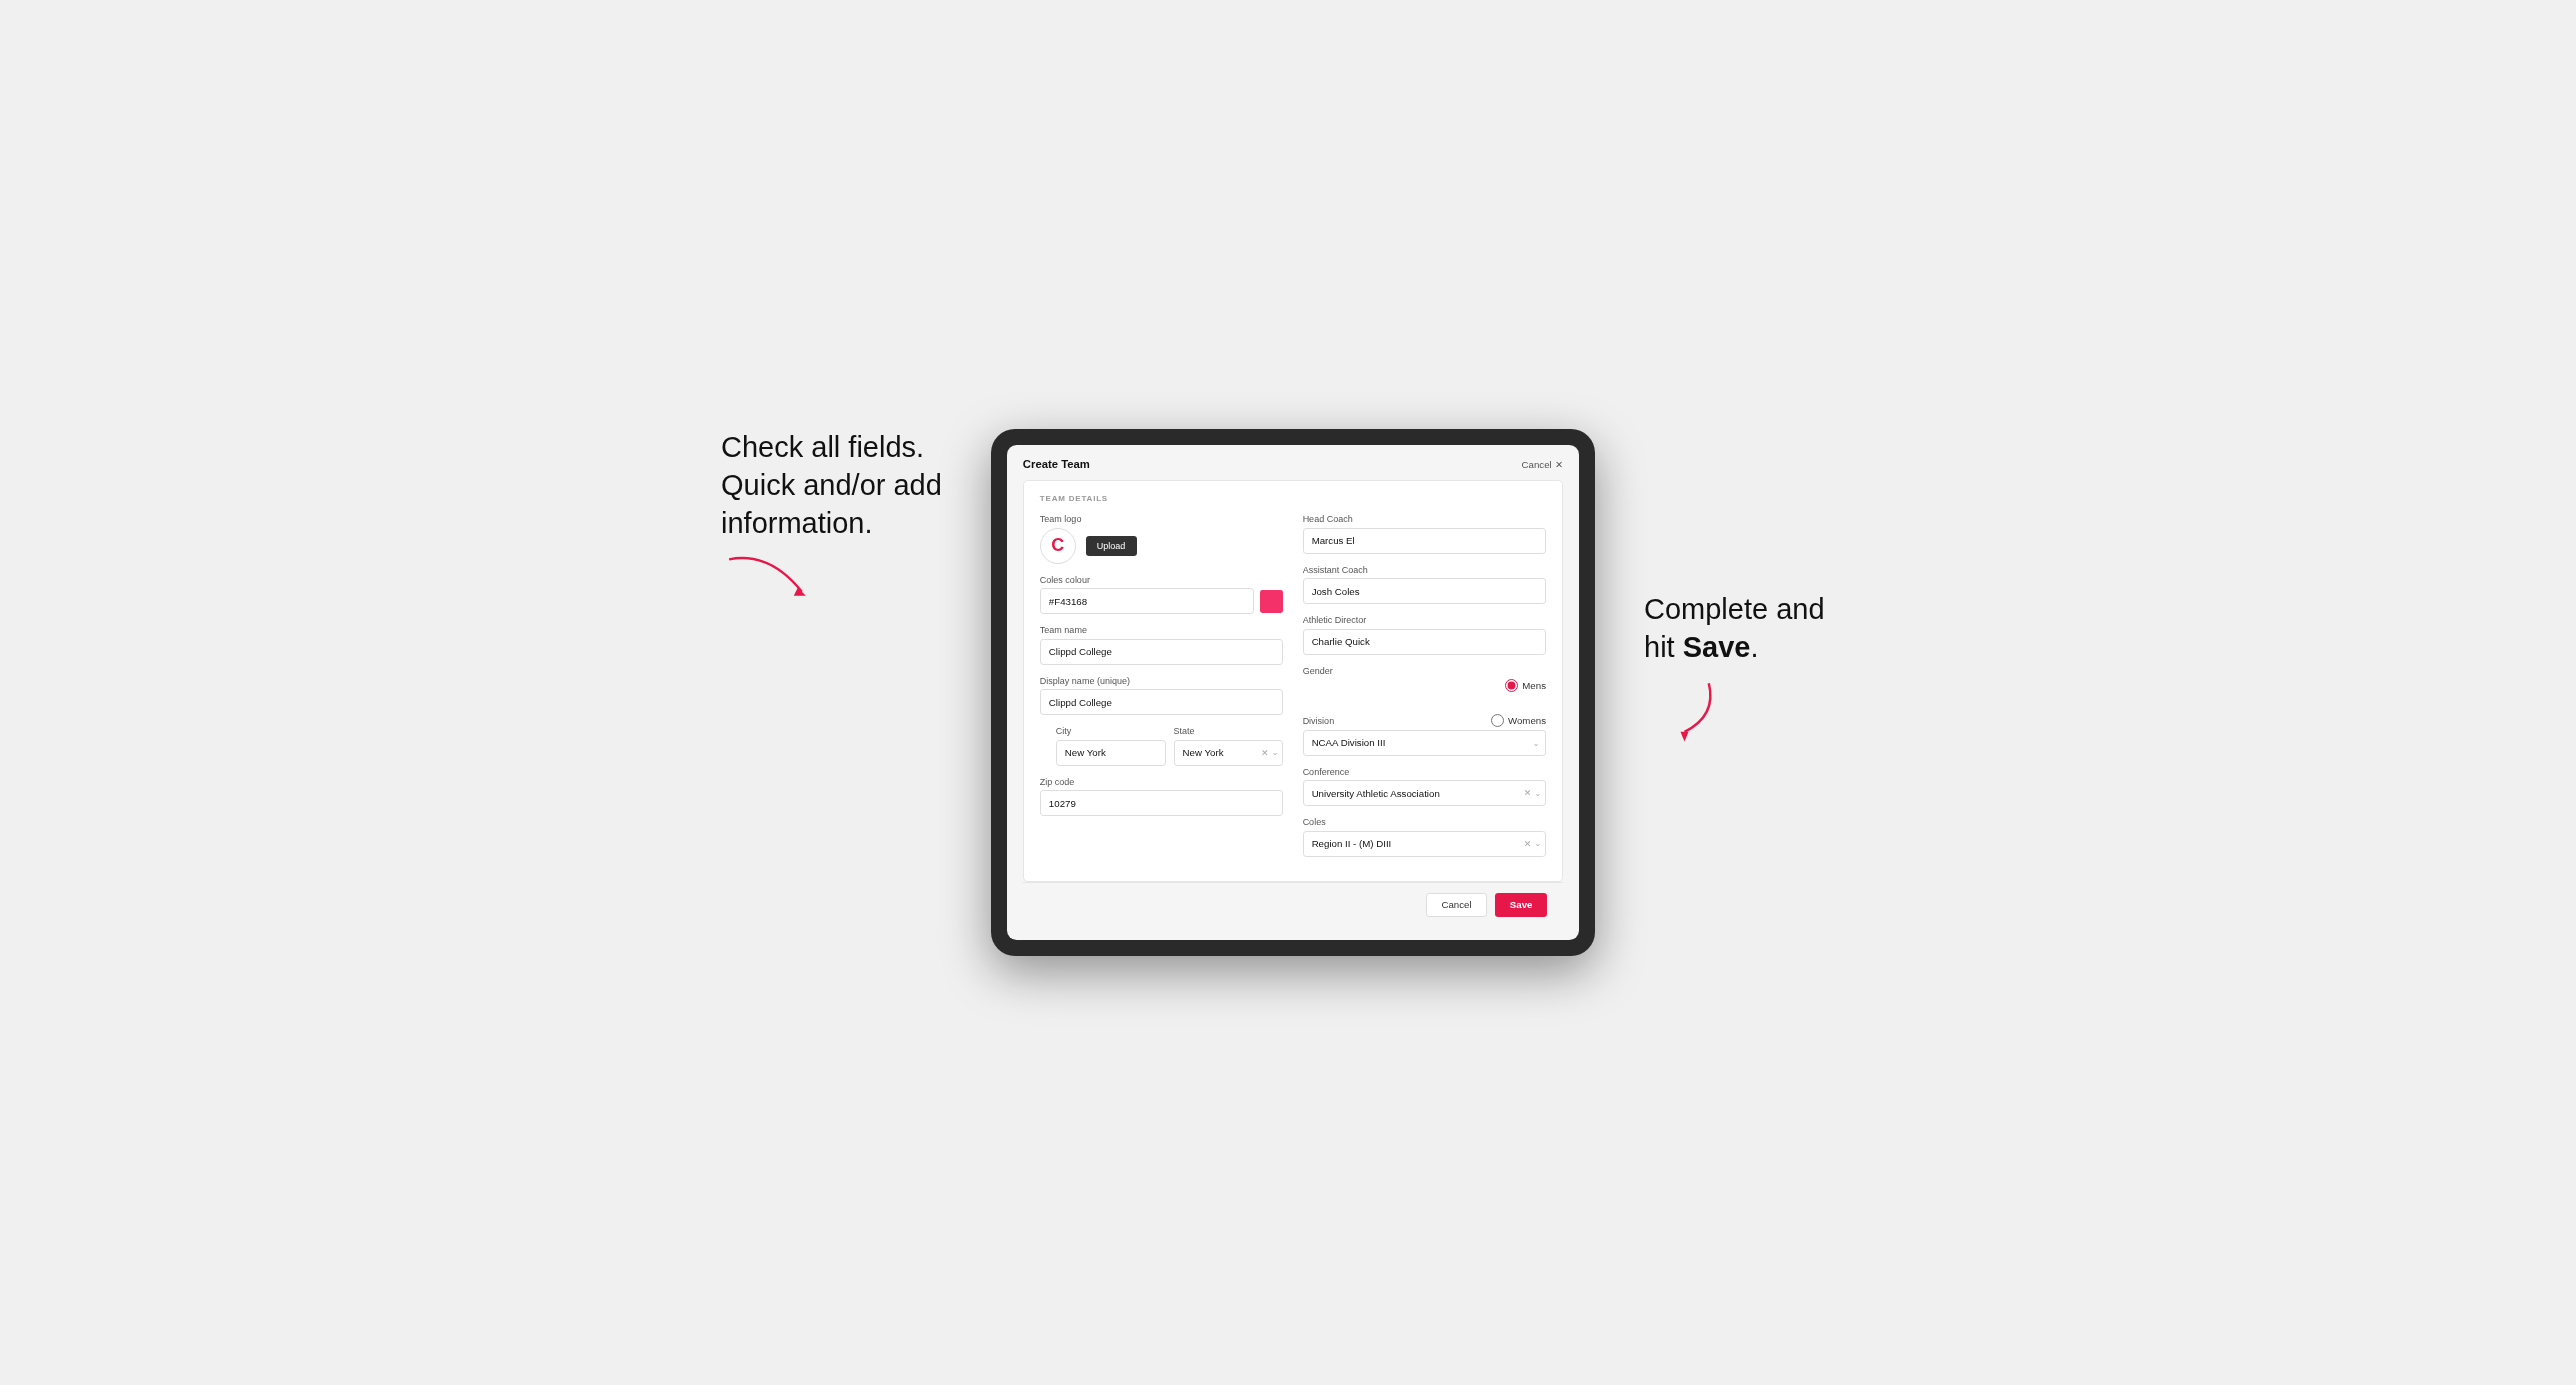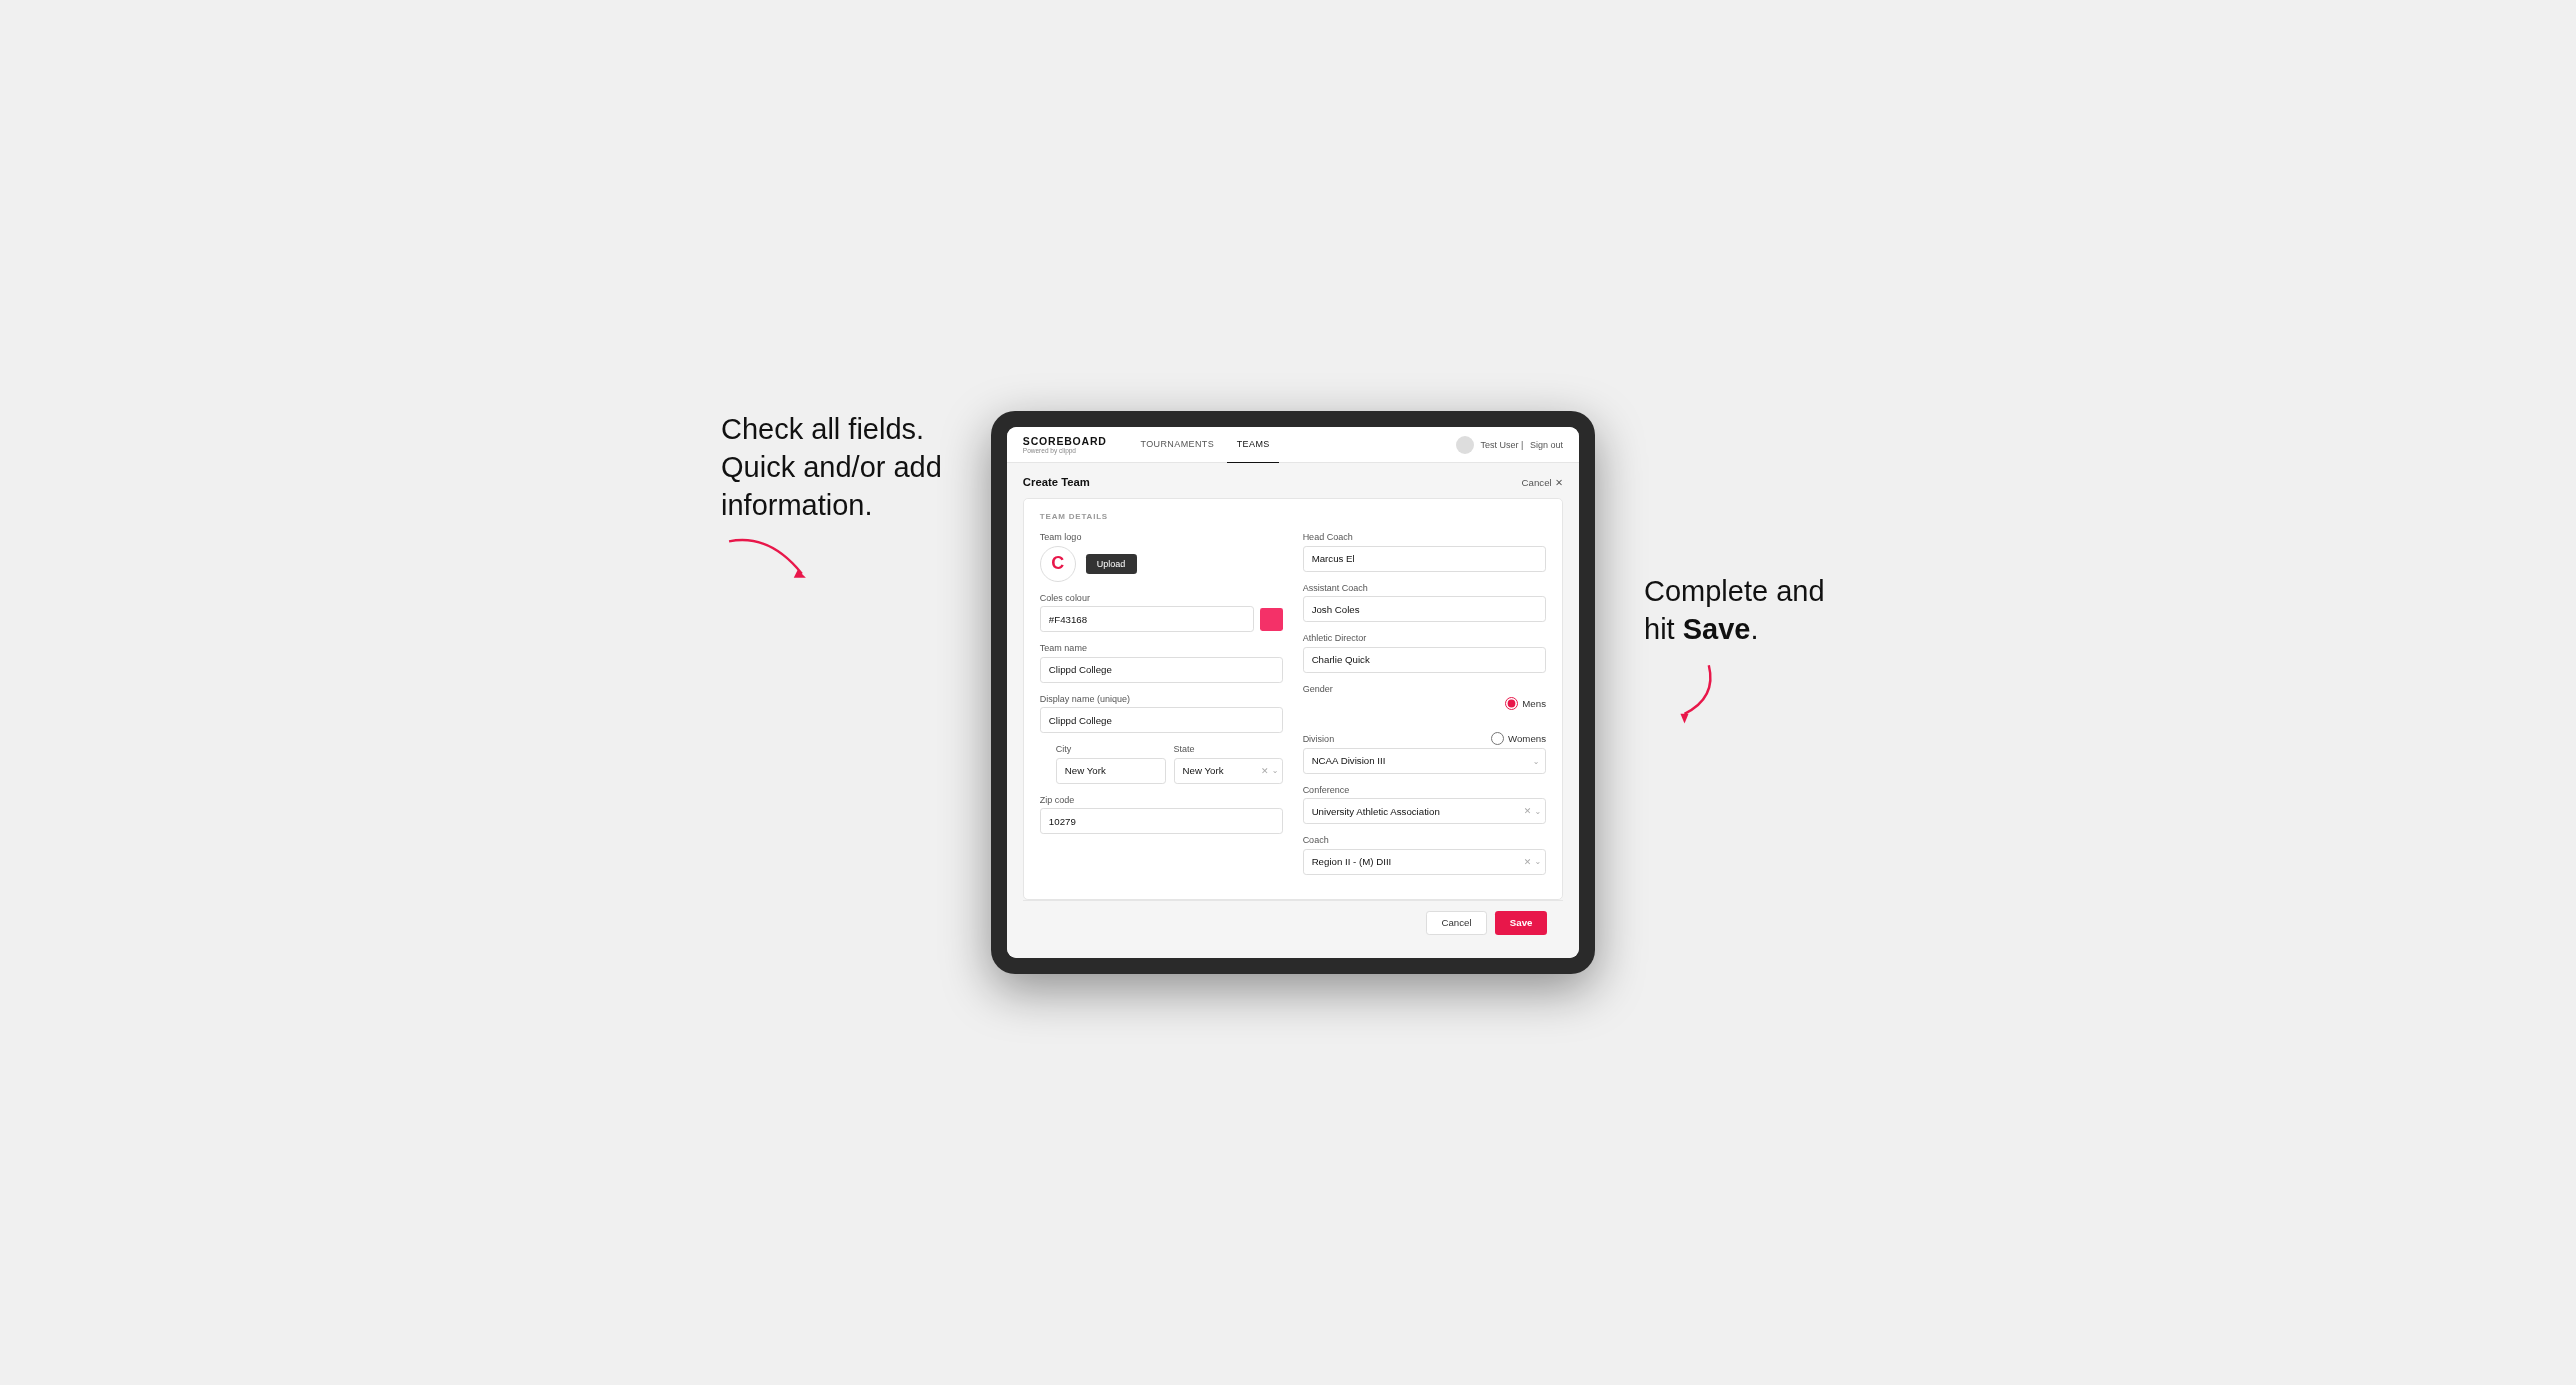--- a/index.html
+++ b/index.html
@@ -428,21 +428,6 @@
   <div class="tablet-frame">
     <div class="tablet-screen">
 
-      <nav class="nav-bar">
-        <div class="nav-logo">
-          <span class="nav-logo-title">SCOREBOARD</span>
-          <span class="nav-logo-sub">Powered by clippd</span>
-        </div>
-        <div class="nav-links">
-          <a class="nav-link">TOURNAMENTS</a>
-          <a class="nav-link active">TEAMS</a>
-        </div>
-        <div class="nav-right">
-          <div class="nav-avatar"></div>
-          <span>Test User |</span>
-          <span class="nav-sign-out">Sign out</span>
-        </div>
-      </nav>
 
       <div class="content">
         <div class="page-header">

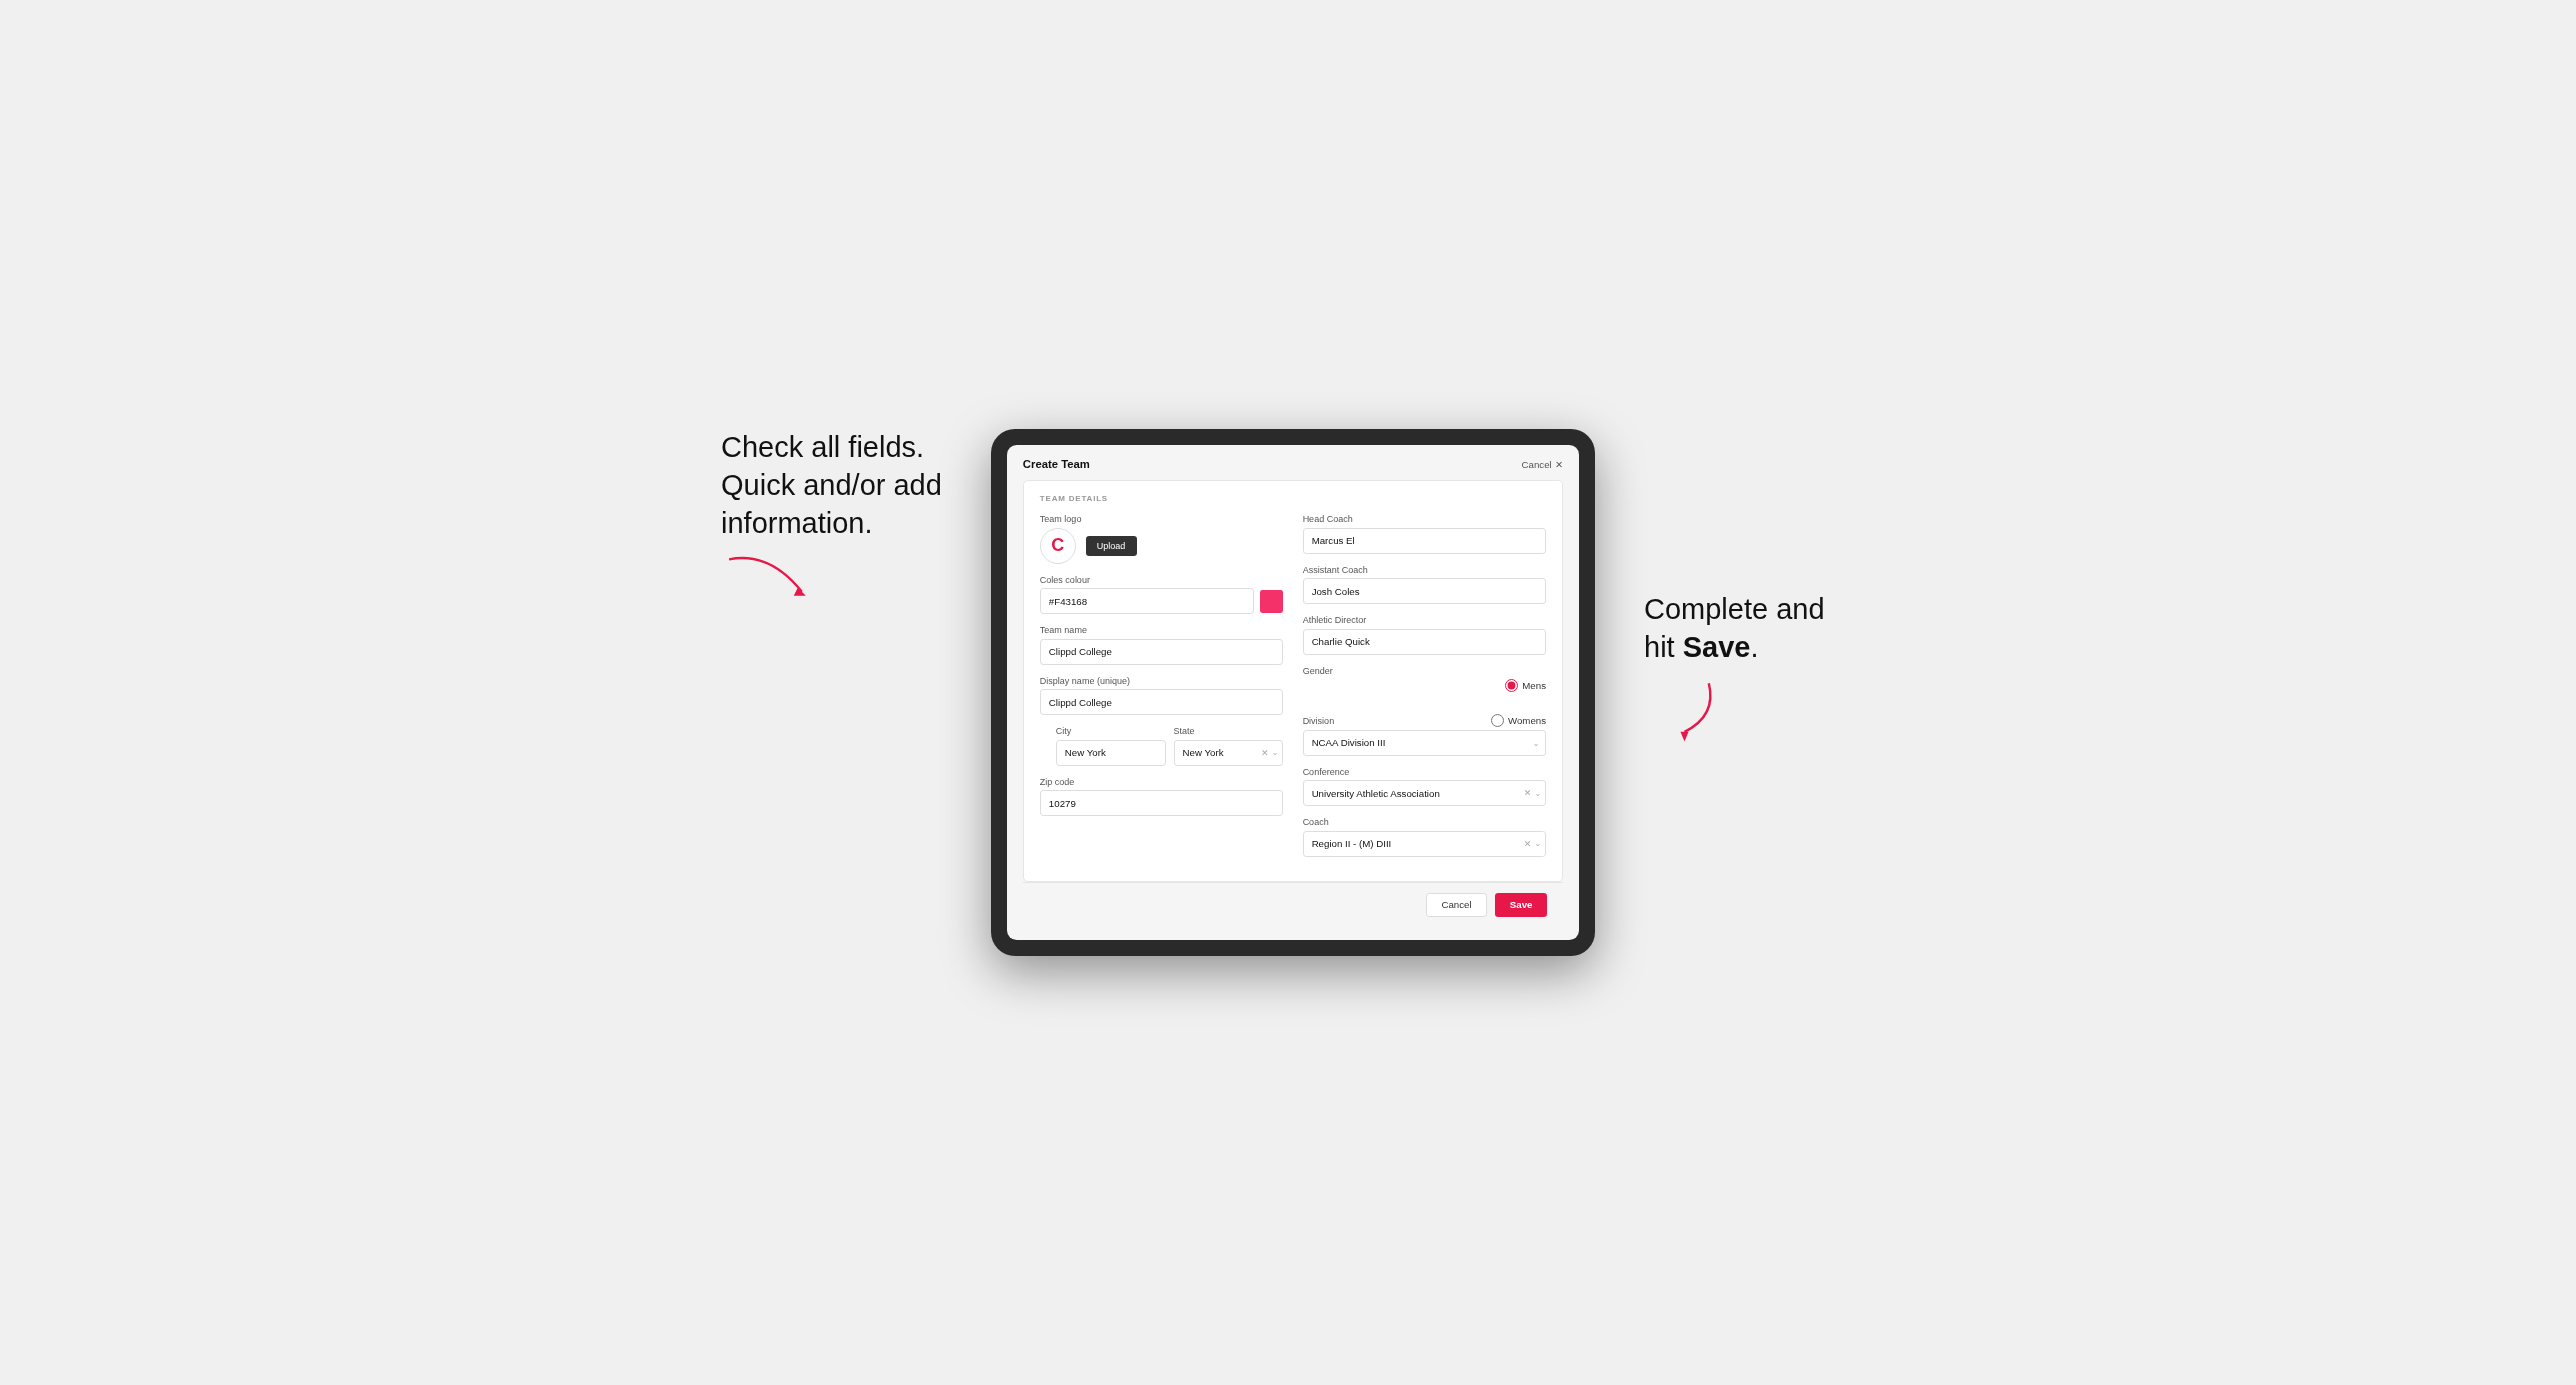--- a/index.html
+++ b/index.html
@@ -554,7 +554,7 @@
               </div>
 
               <div class="field-group">
-                <label class="field-label">Coach</label>
+                <label class="field-label">Coles</label>
                 <div class="select-with-clear">
                   <select>
                     <option>Region II - (M) DIII</option>

